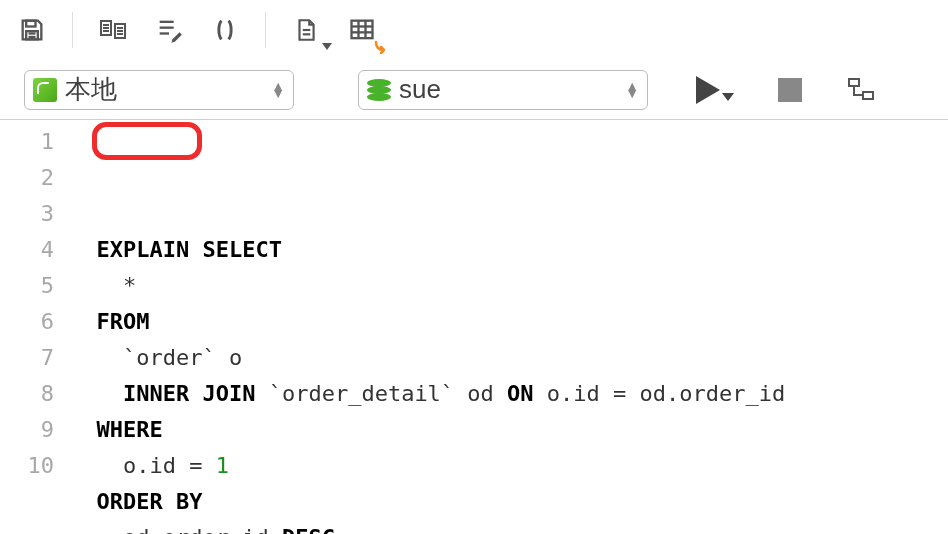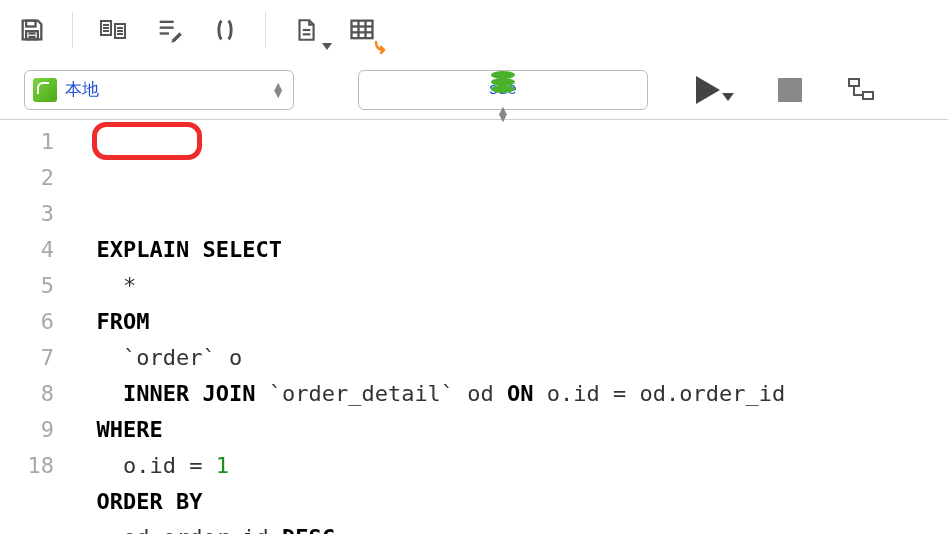--- a/index.html
+++ b/index.html
@@ -57,8 +57,8 @@
   .combo.db { width: 290px; margin-left: 40px; flex-direction: column; }
   .combo .label {
     flex: 1;
-    font-size: 17px;
-    color: #1d4ed8;
+    font-size: 26px;
+    color: #404040;
     font-weight: 400;
   }
   .combo .updn {

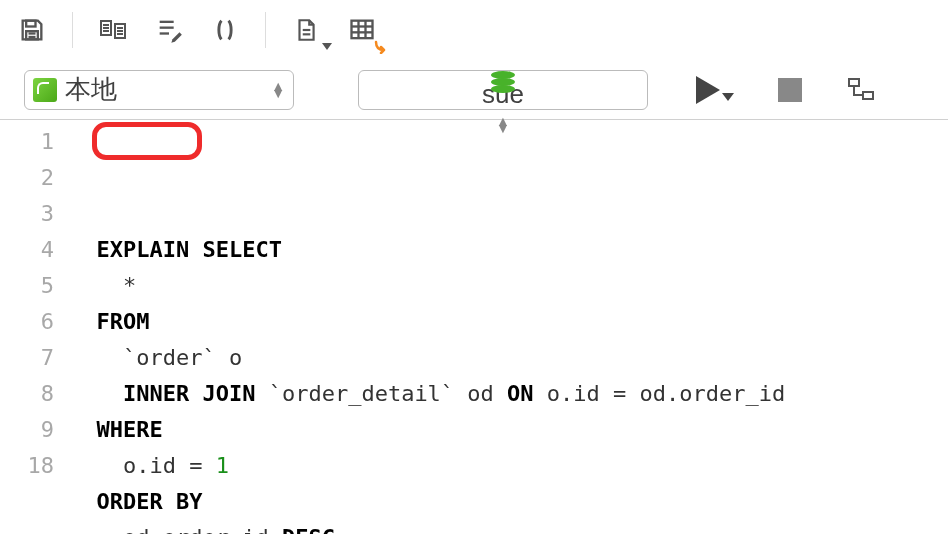--- a/index.html
+++ b/index.html
@@ -54,7 +54,7 @@
     cursor: pointer;
   }
   .combo.conn { width: 270px; }
-  .combo.db { width: 290px; margin-left: 40px; flex-direction: column; }
+  .combo.db { width: 290px; margin-left: 40px; }
   .combo .label {
     flex: 1;
     font-size: 26px;

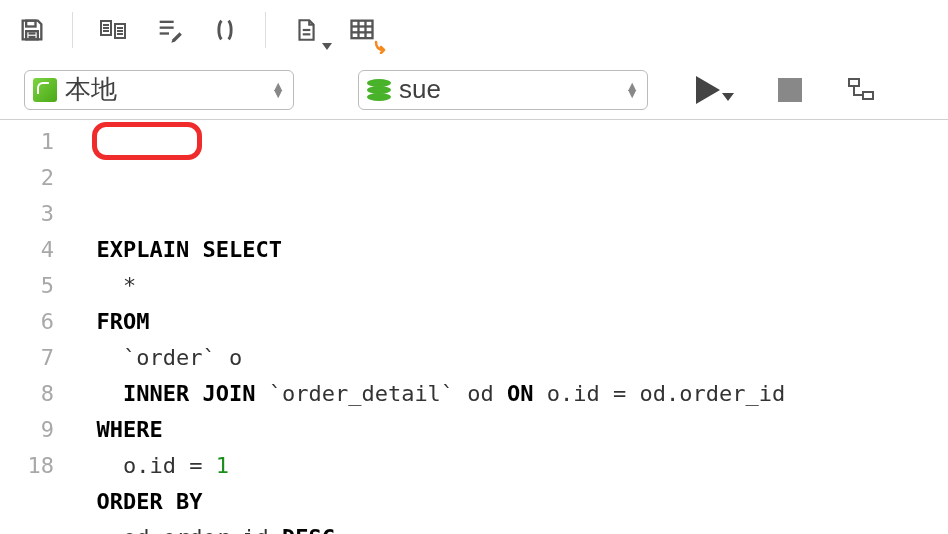--- a/index.html
+++ b/index.html
@@ -262,7 +262,7 @@
       <div>7</div>
       <div>8</div>
       <div>9</div>
-      <div>18</div>
+      <div>10</div>
     </div>
   <div class="code" id="code">
     <div class="highlight-box"></div>

